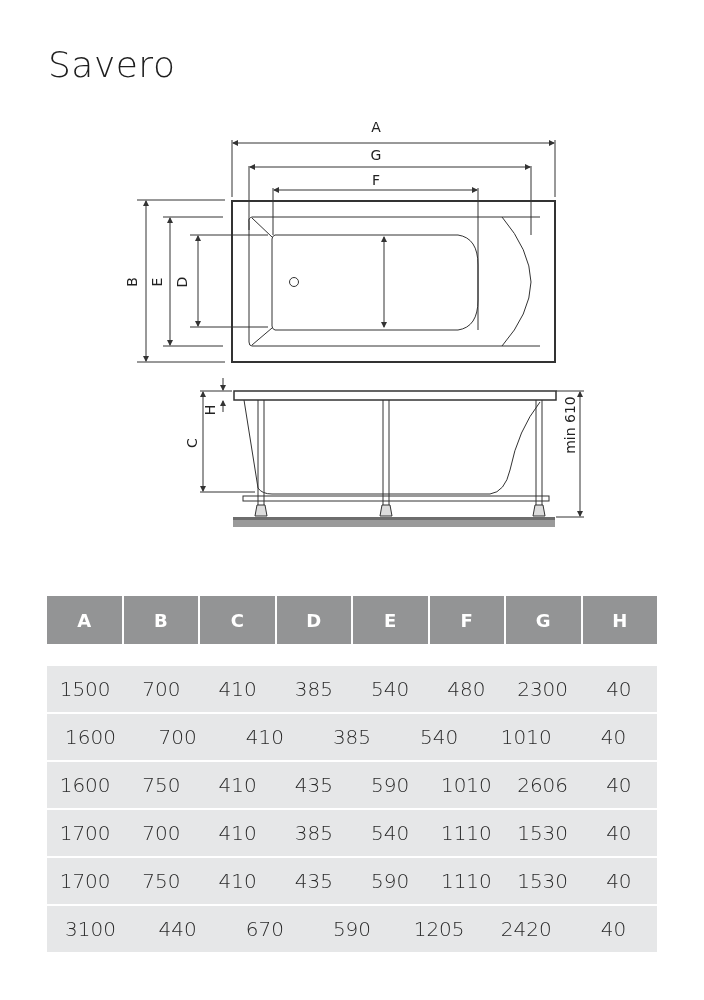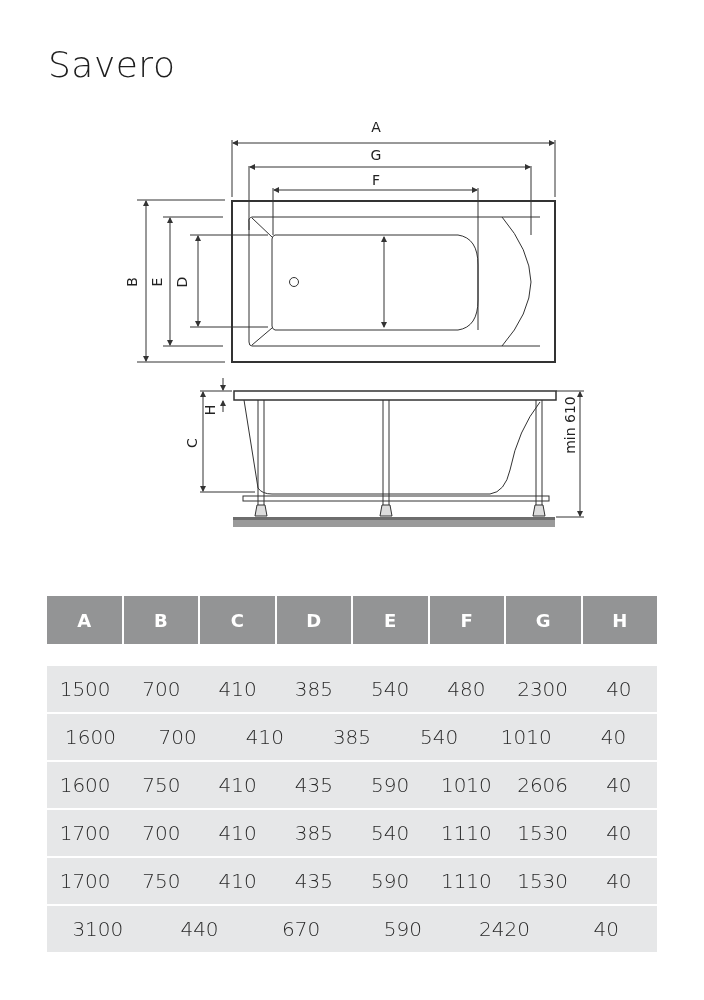--- a/index.html
+++ b/index.html
@@ -175,6 +175,7 @@
       <div class="cell">440</div>
       <div class="cell">670</div>
       <div class="cell">590</div>
+      <div class="cell">1205</div>
       <div class="cell">2420</div>
       <div class="cell">40</div>
     </div>

